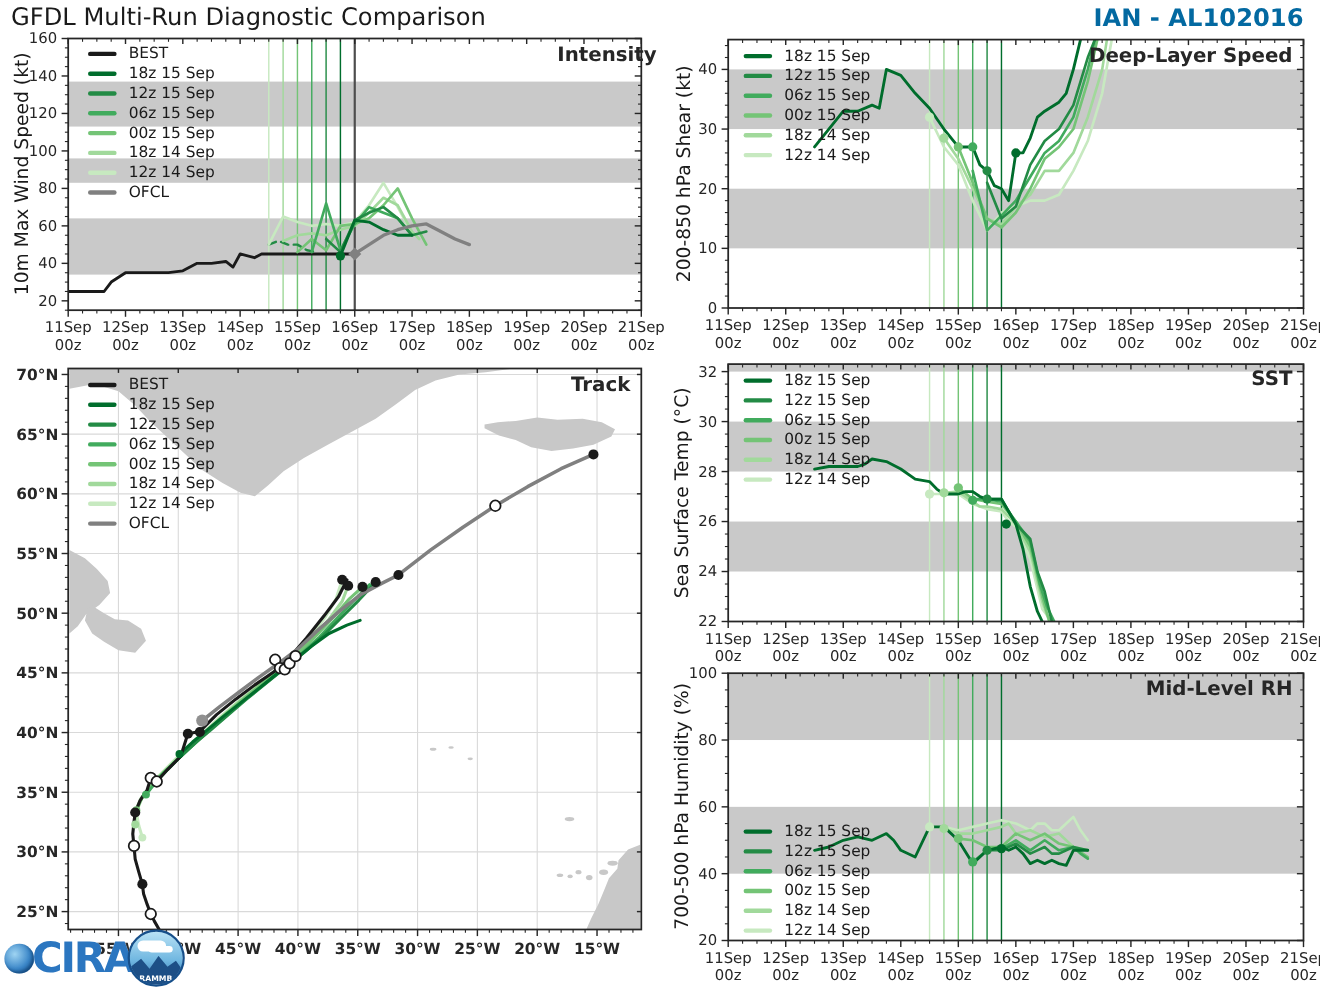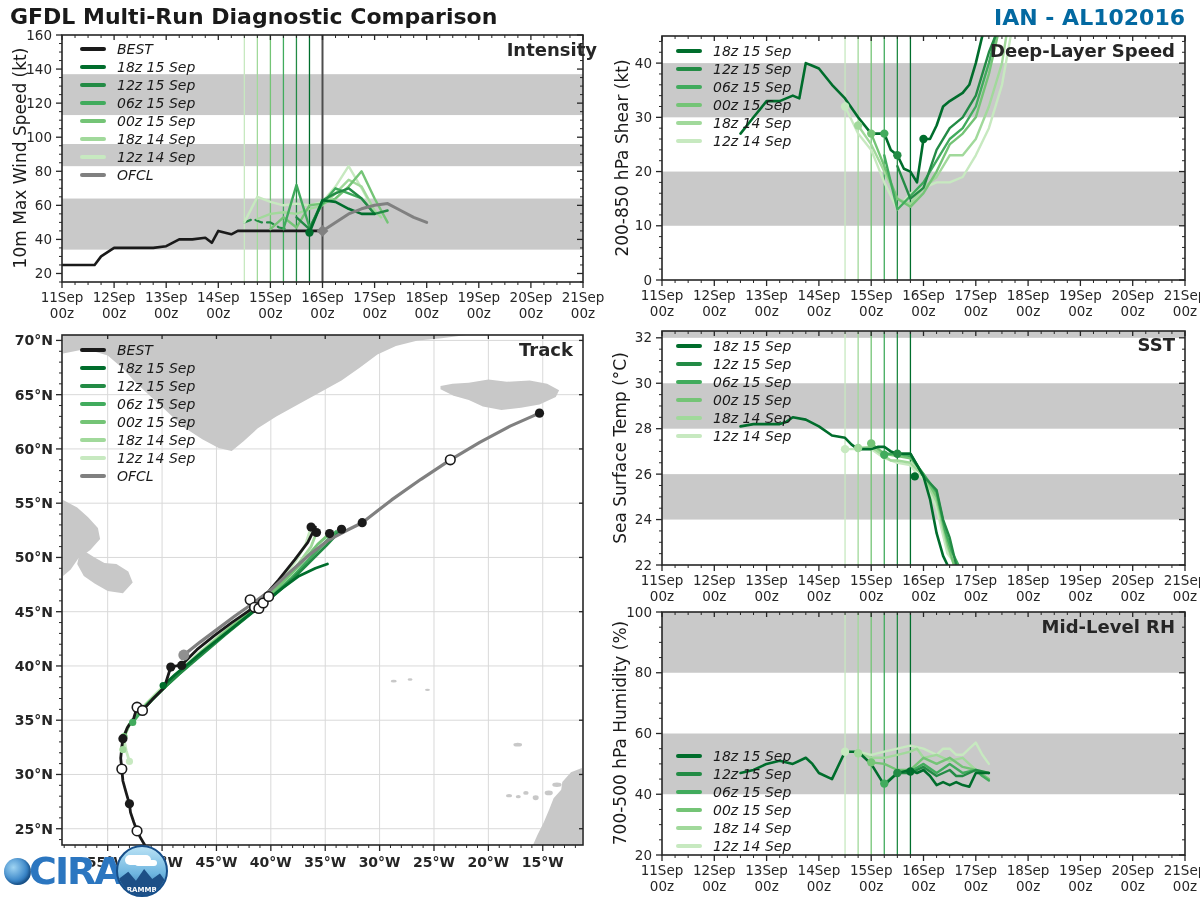--- a/index.html
+++ b/index.html
@@ -6,7 +6,7 @@
   #app{position:relative;width:1200px;height:900px;background:#fff;overflow:hidden;
        font-family:"DejaVu Sans","Liberation Sans",sans-serif;}
   svg text{font-family:"DejaVu Sans","Liberation Sans",sans-serif;}
-  .main-title{position:absolute;left:10px;top:4px;font-size:22px;font-weight:bold;color:#1a1a1a;}
+  .main-title{position:absolute;left:10px;top:4px;font-size:22px;font-weight:normal;color:#1a1a1a;}
   .storm-title{position:absolute;right:15px;top:5px;font-size:22px;font-weight:bold;color:#0369a1;}
   .panel-title{position:absolute;font-size:18px;font-weight:bold;color:#262626;}
   .ylabel{position:absolute;font-size:17px;color:#1a1a1a;width:300px;text-align:center;

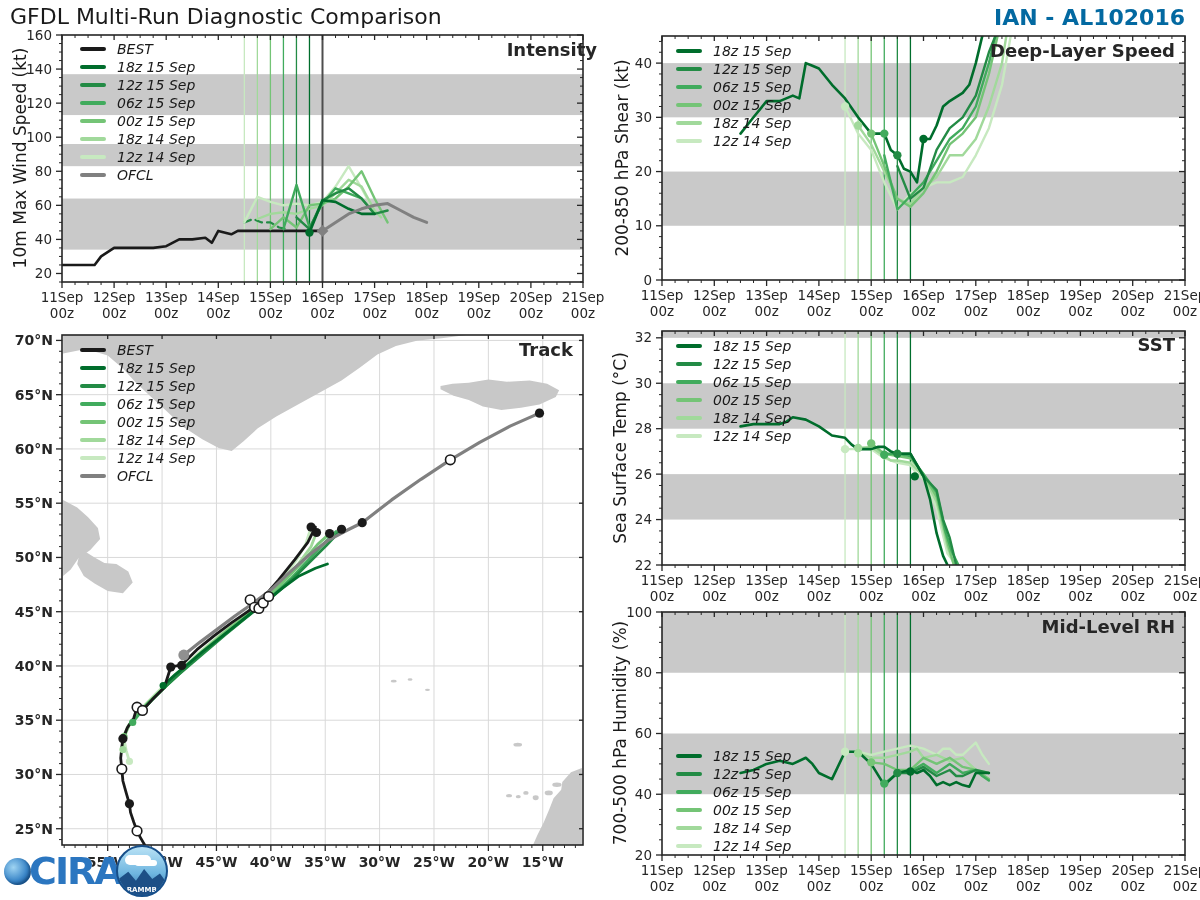--- a/index.html
+++ b/index.html
@@ -14,7 +14,7 @@
   .legend{position:absolute;display:flex;flex-direction:column;}
   .legend-row{display:flex;align-items:center;height:18px;}
   .legend-swatch{width:26px;height:4.5px;border-radius:2px;margin-right:11px;flex:0 0 auto;}
-  .legend-label{font-size:14px;color:#1a1a1a;white-space:nowrap;line-height:18px;font-style:italic;}
+  .legend-label{font-size:14px;color:#1a1a1a;white-space:nowrap;line-height:18px;}
   #canvas{position:absolute;left:0;top:0;}
   .cira-logo{position:absolute;left:4px;top:843px;height:56px;display:flex;align-items:center;}
   .cira-globe{width:27px;height:27px;border-radius:50%;

